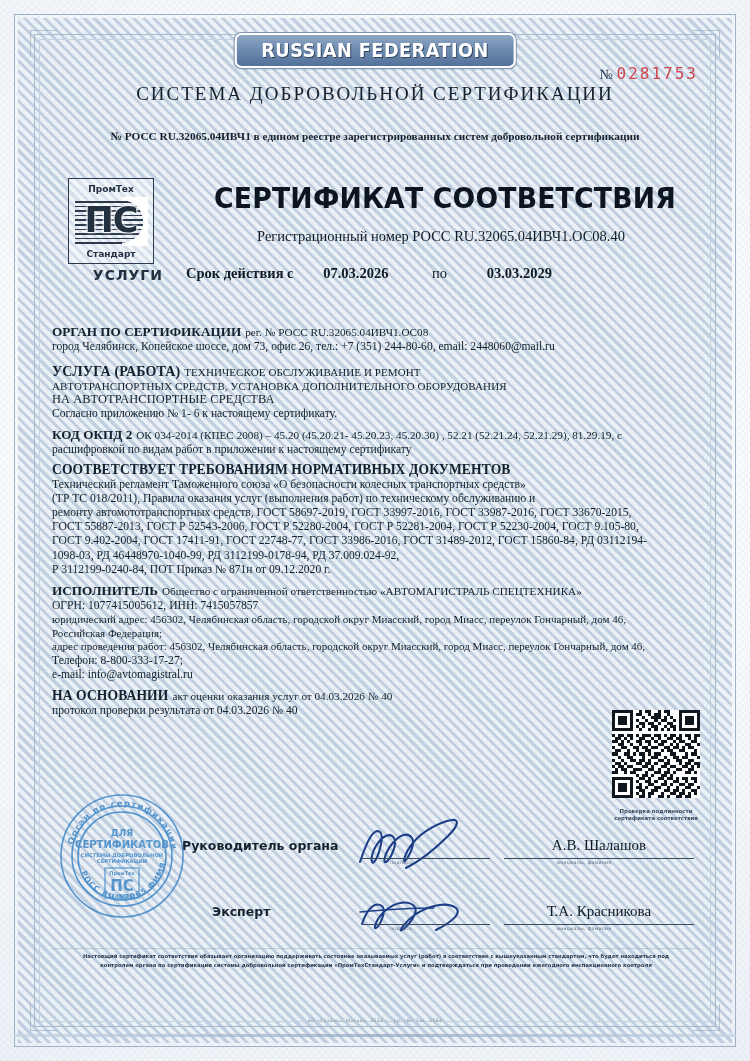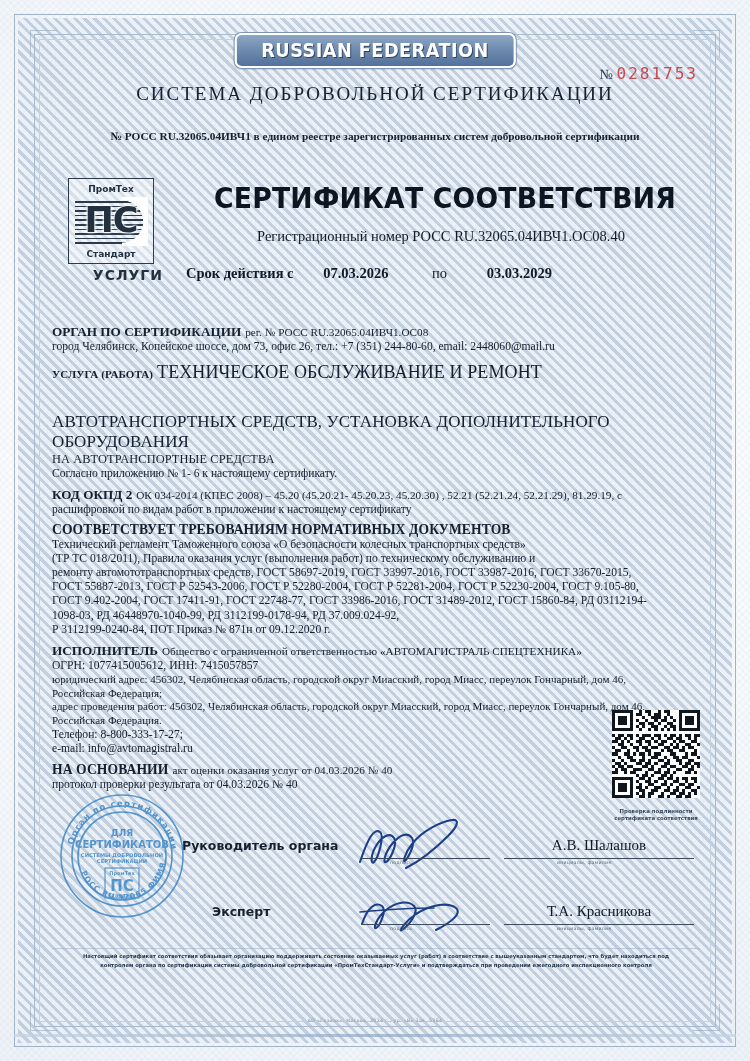--- a/index.html
+++ b/index.html
@@ -135,7 +135,7 @@
   
   .body-area{position:absolute;left:52px;right:52px;top:322px;z-index:5;color:#14202e;}
   .blk{margin-bottom:2px;}
-  .h{font-weight:bold;font-size:11px;letter-spacing:.1px;}
+  .h{font-weight:bold;font-size:14px;letter-spacing:.1px;}
   .t{font-size:11.6px;line-height:14.2px;}
   .t-sm{font-size:11px;line-height:13.6px;}
   .lbl-inline{font-weight:bold;font-size:13.2px;}

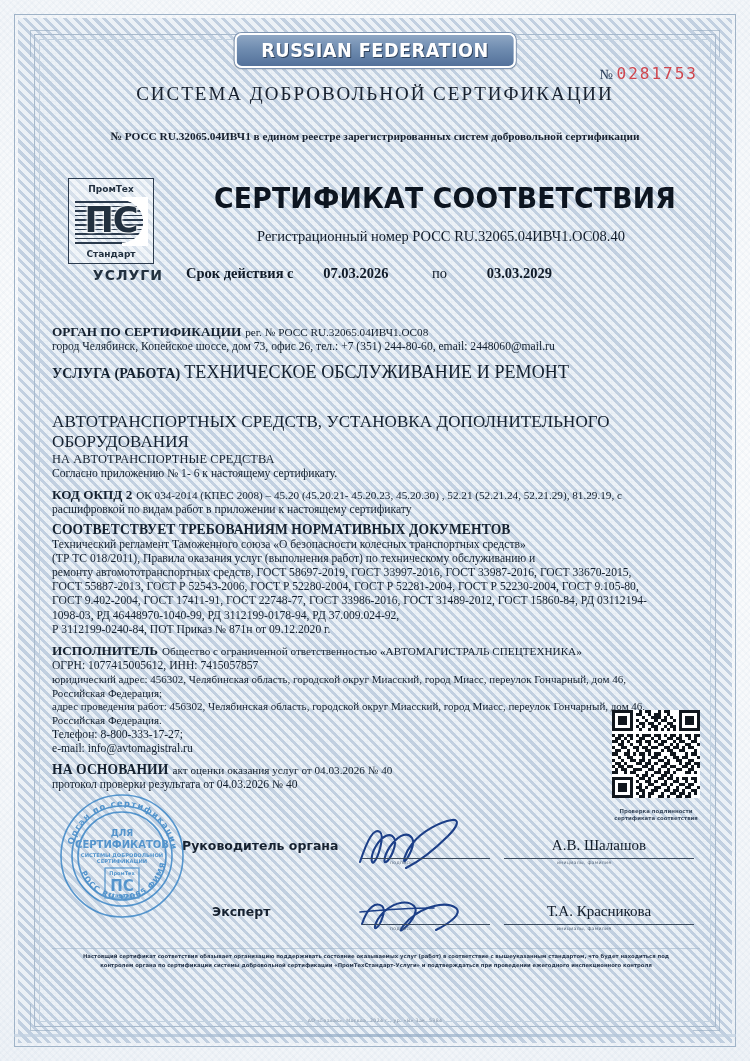--- a/index.html
+++ b/index.html
@@ -253,7 +253,7 @@
     <div class="blk mt8">
       <div>
         <span class="h">УСЛУГА (РАБОТА)</span>
-        <span class="h" style="font-weight:normal;font-size:18px;">ТЕХНИЧЕСКОЕ ОБСЛУЖИВАНИЕ И РЕМОНТ</span>
+        <span class="h" style="font-weight:normal;font-size:11px;">ТЕХНИЧЕСКОЕ ОБСЛУЖИВАНИЕ И РЕМОНТ</span>
       </div>
       <div class="h" style="font-weight:normal;font-size:17px;margin-top:29px;">АВТОТРАНСПОРТНЫХ СРЕДСТВ, УСТАНОВКА ДОПОЛНИТЕЛЬНОГО ОБОРУДОВАНИЯ</div>
       <div class="h" style="font-weight:normal;font-size:12.4px;">НА АВТОТРАНСПОРТНЫЕ СРЕДСТВА</div>

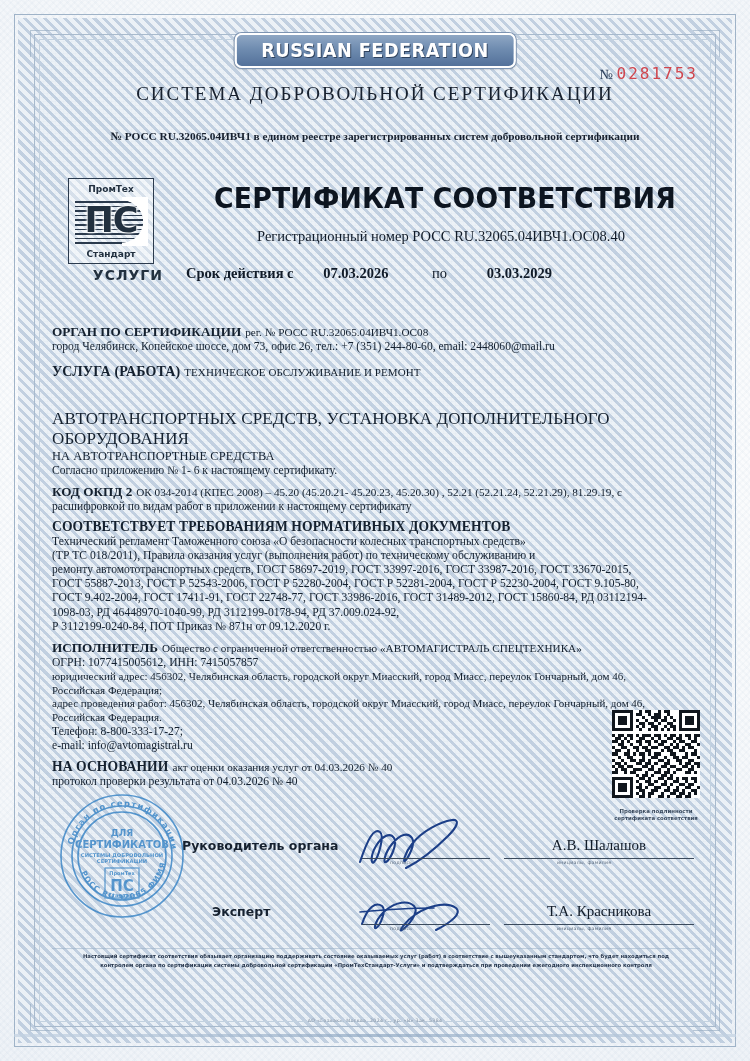--- a/index.html
+++ b/index.html
@@ -255,7 +255,7 @@
         <span class="h">УСЛУГА (РАБОТА)</span>
         <span class="h" style="font-weight:normal;font-size:11px;">ТЕХНИЧЕСКОЕ ОБСЛУЖИВАНИЕ И РЕМОНТ</span>
       </div>
-      <div class="h" style="font-weight:normal;font-size:17px;margin-top:29px;">АВТОТРАНСПОРТНЫХ СРЕДСТВ, УСТАНОВКА ДОПОЛНИТЕЛЬНОГО ОБОРУДОВАНИЯ</div>
+      <div class="h" style="font-weight:normal;font-size:11px;">АВТОТРАНСПОРТНЫХ СРЕДСТВ, УСТАНОВКА ДОПОЛНИТЕЛЬНОГО ОБОРУДОВАНИЯ</div>
       <div class="h" style="font-weight:normal;font-size:12.4px;">НА АВТОТРАНСПОРТНЫЕ СРЕДСТВА</div>
       <div class="t">Согласно приложению № 1- 6 к настоящему сертификату.</div>
     </div>

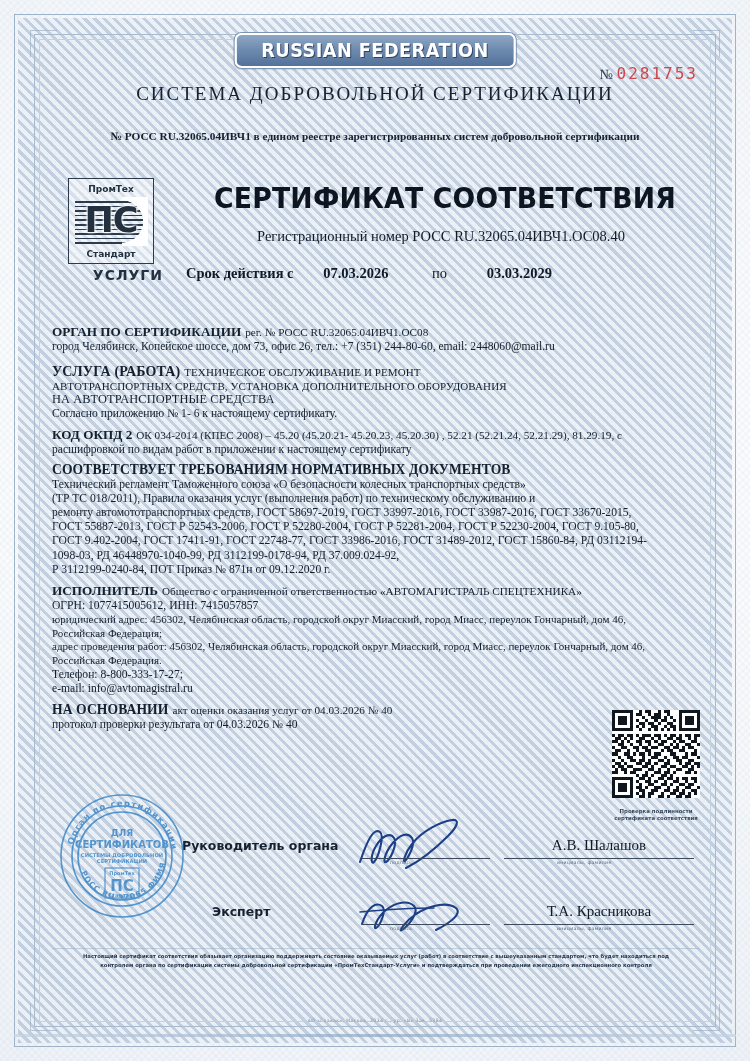--- a/index.html
+++ b/index.html
@@ -288,7 +288,6 @@
       <div class="t-sm">юридический адрес: 456302, Челябинская область, городской округ Миасский, город Миасс, переулок Гончарный, дом 46,</div>
       <div class="t-sm">Российская Федерация;</div>
       <div class="t-sm">адрес проведения работ: 456302, Челябинская область, городской округ Миасский, город Миасс, переулок Гончарный, дом 46,</div>
-      <div class="t-sm">Российская Федерация.</div>
       <div class="t">Телефон: 8-800-333-17-27;</div>
       <div class="t">e-mail: info@avtomagistral.ru</div>
     </div>

